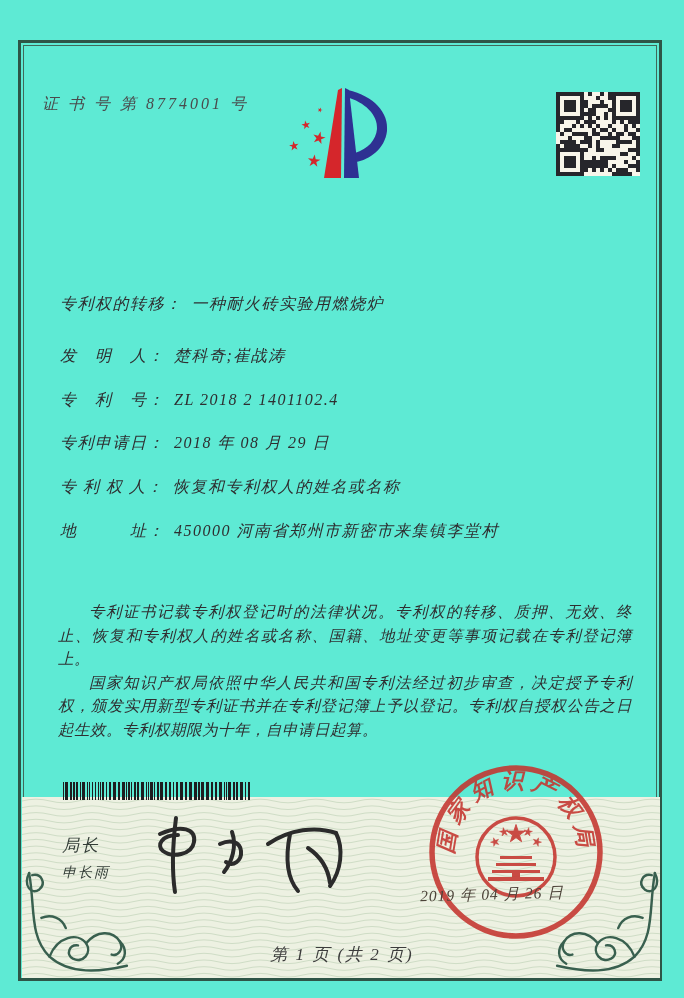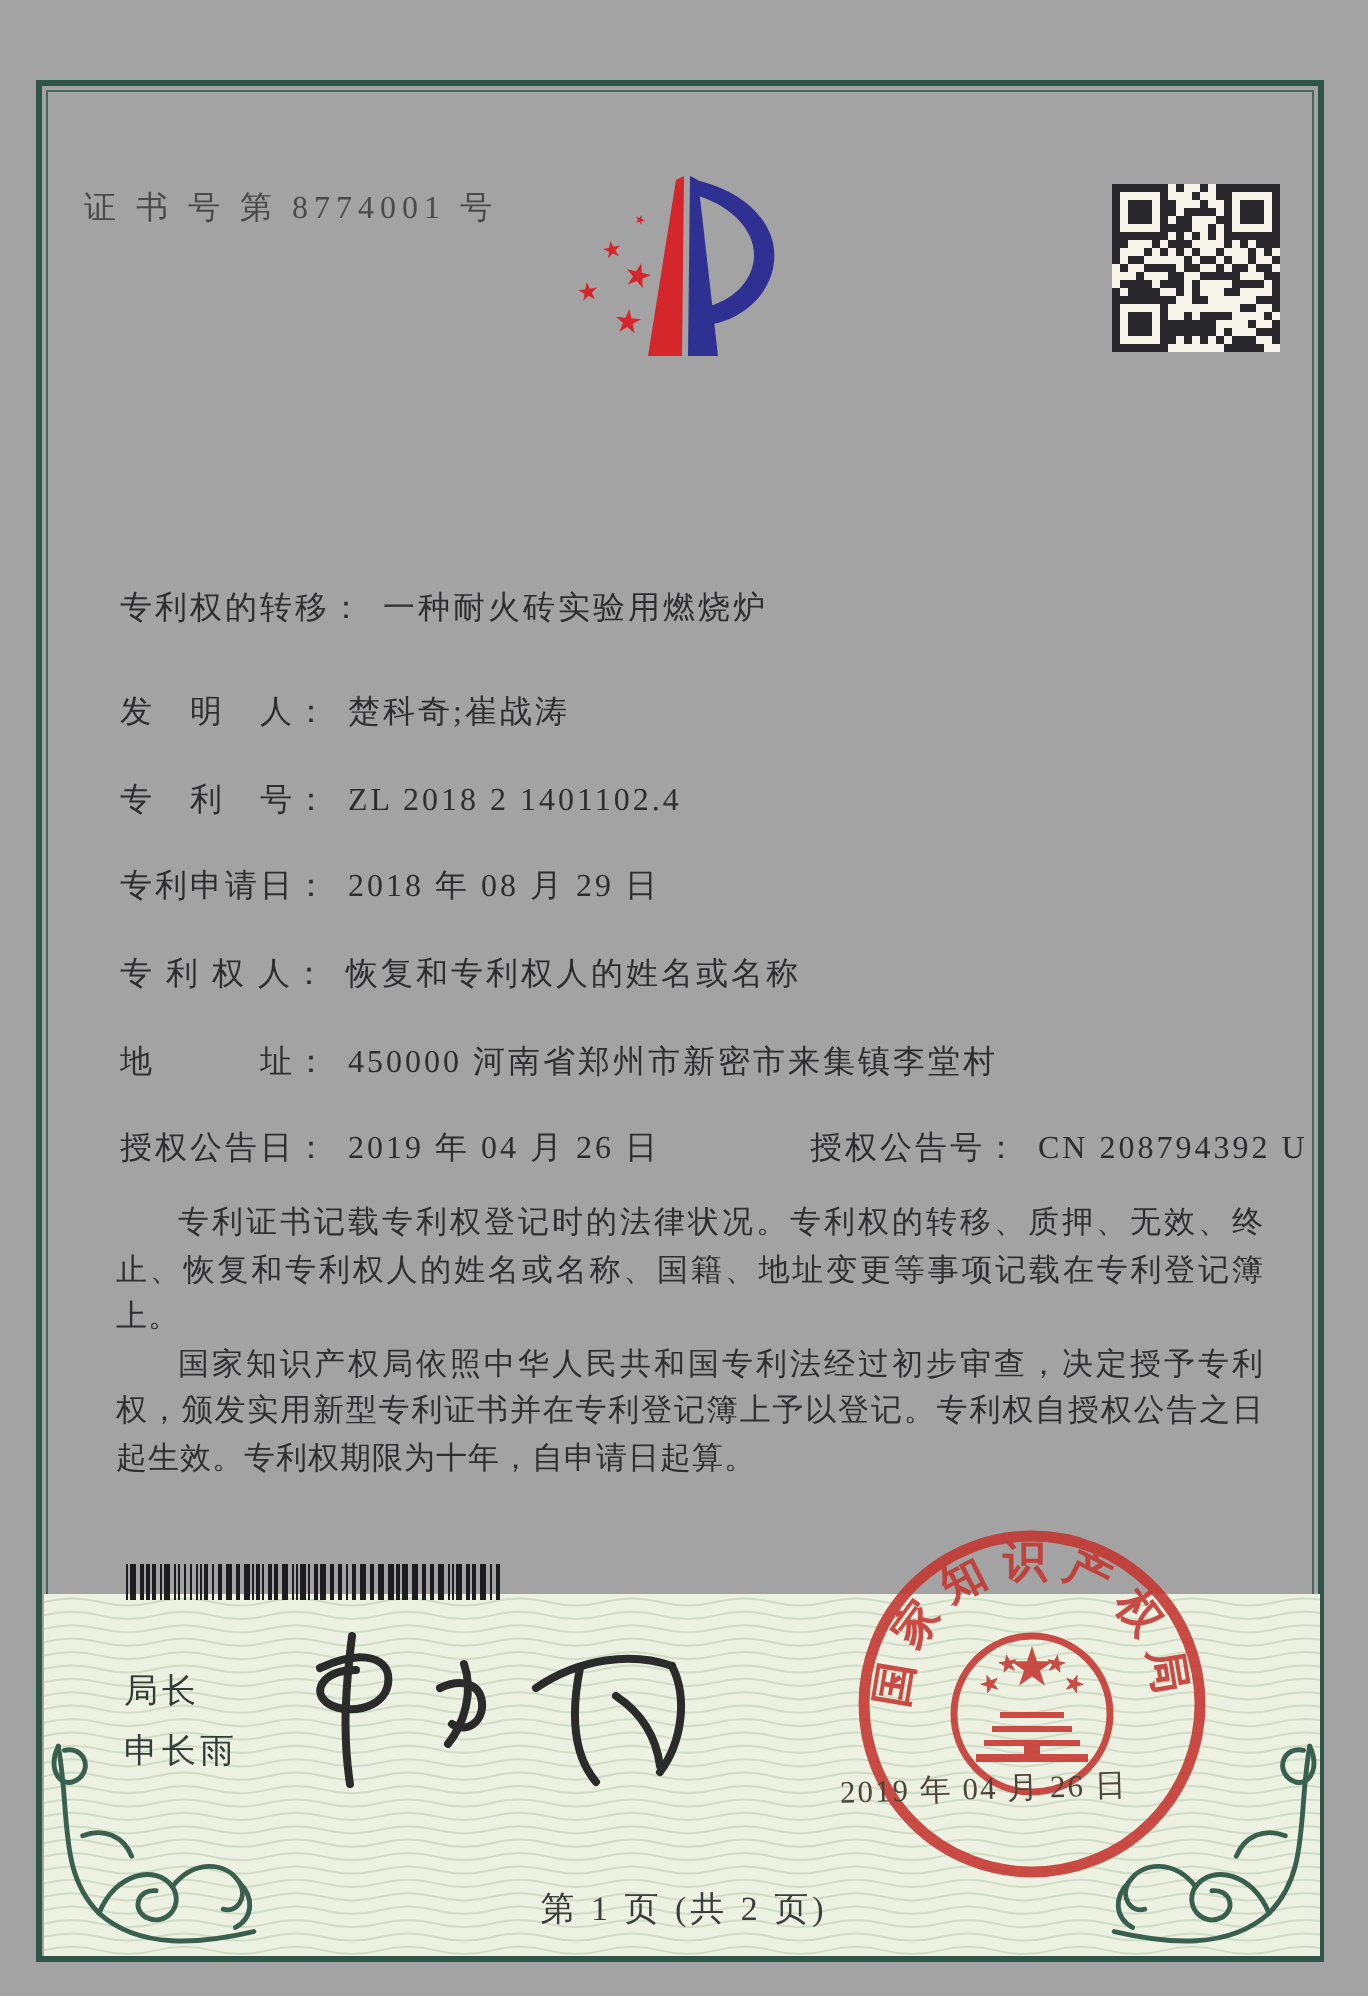--- a/index.html
+++ b/index.html
@@ -8,7 +8,7 @@
     background:#f9f6eb;
     font-family:"Liberation Serif","DejaVu Serif",serif;
   }
-  .paper{position:absolute;inset:0;background:#a3a3a3;}
+  .paper{position:absolute;inset:0;background:#5eead4;font-style:italic;}
   
   .frame-outer{position:absolute;left:18px;top:40px;right:22px;bottom:17px;
     border:3px solid #2e5547;}

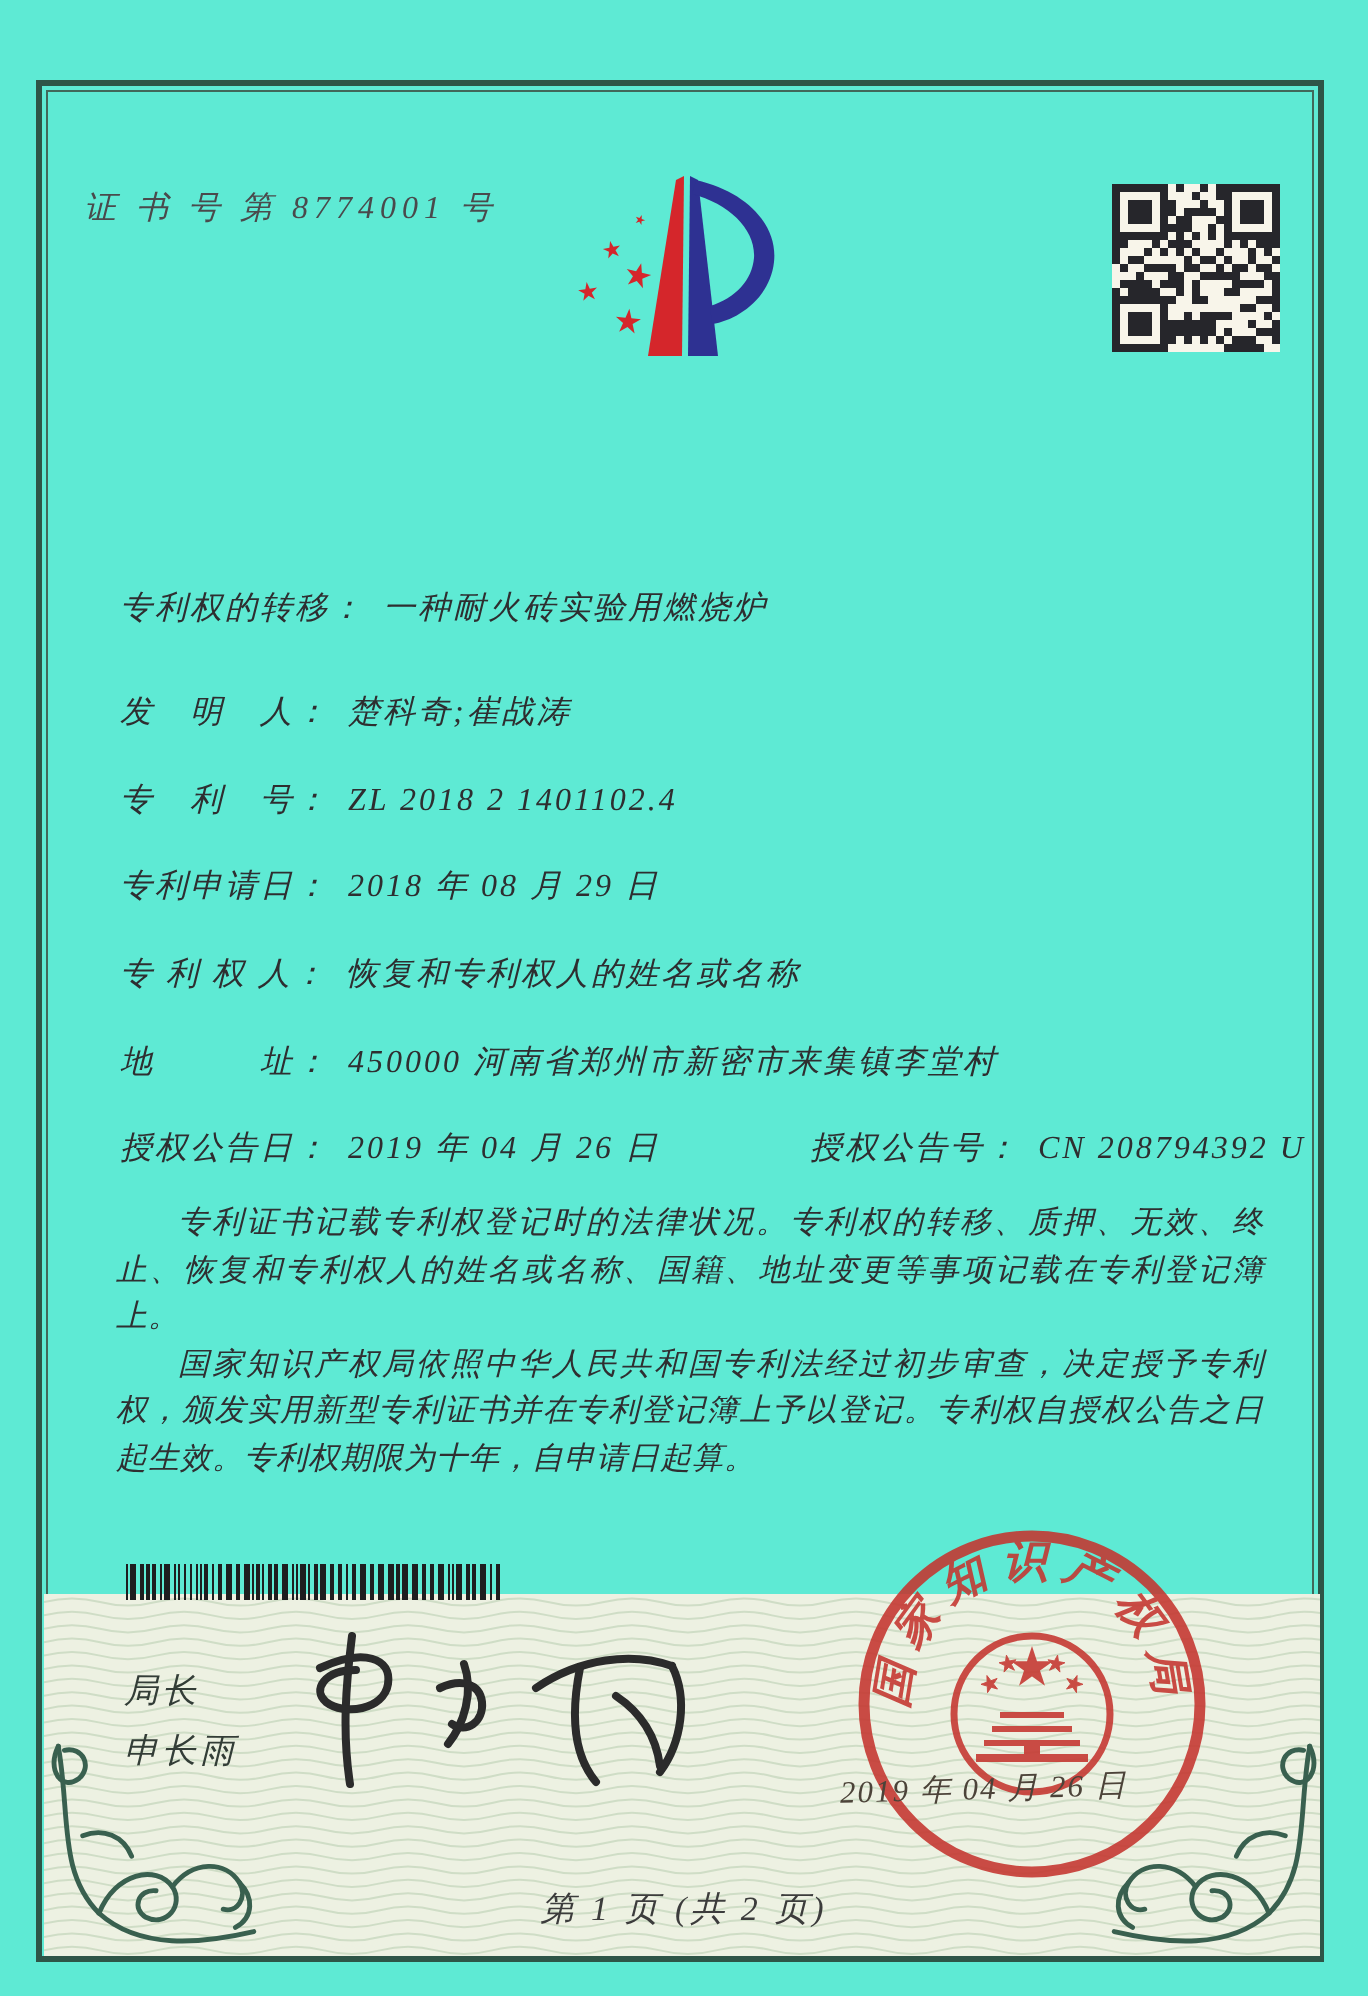--- a/index.html
+++ b/index.html
@@ -387,12 +387,6 @@
   <div class="field-row" style="top:521px">
     <span class="lbl">地　　　址：</span><span class="val">450000 河南省郑州市新密市来集镇李堂村</span>
   </div>
-  <div class="field-row" style="top:564px">
-    <span class="lbl">授权公告日：</span><span class="val">2019 年 04 月 26 日</span>
-    <span class="grant-no-pair">
-      <span class="lbl">授权公告号：</span><span class="val">CN 208794392 U</span>
-    </span>
-  </div>
 
   <div class="paras">
     <p>专利证书记载专利权登记时的法律状况。专利权的转移、质押、无效、终止、恢复和专利权人的姓名或名称、国籍、地址变更等事项记载在专利登记簿上。</p>

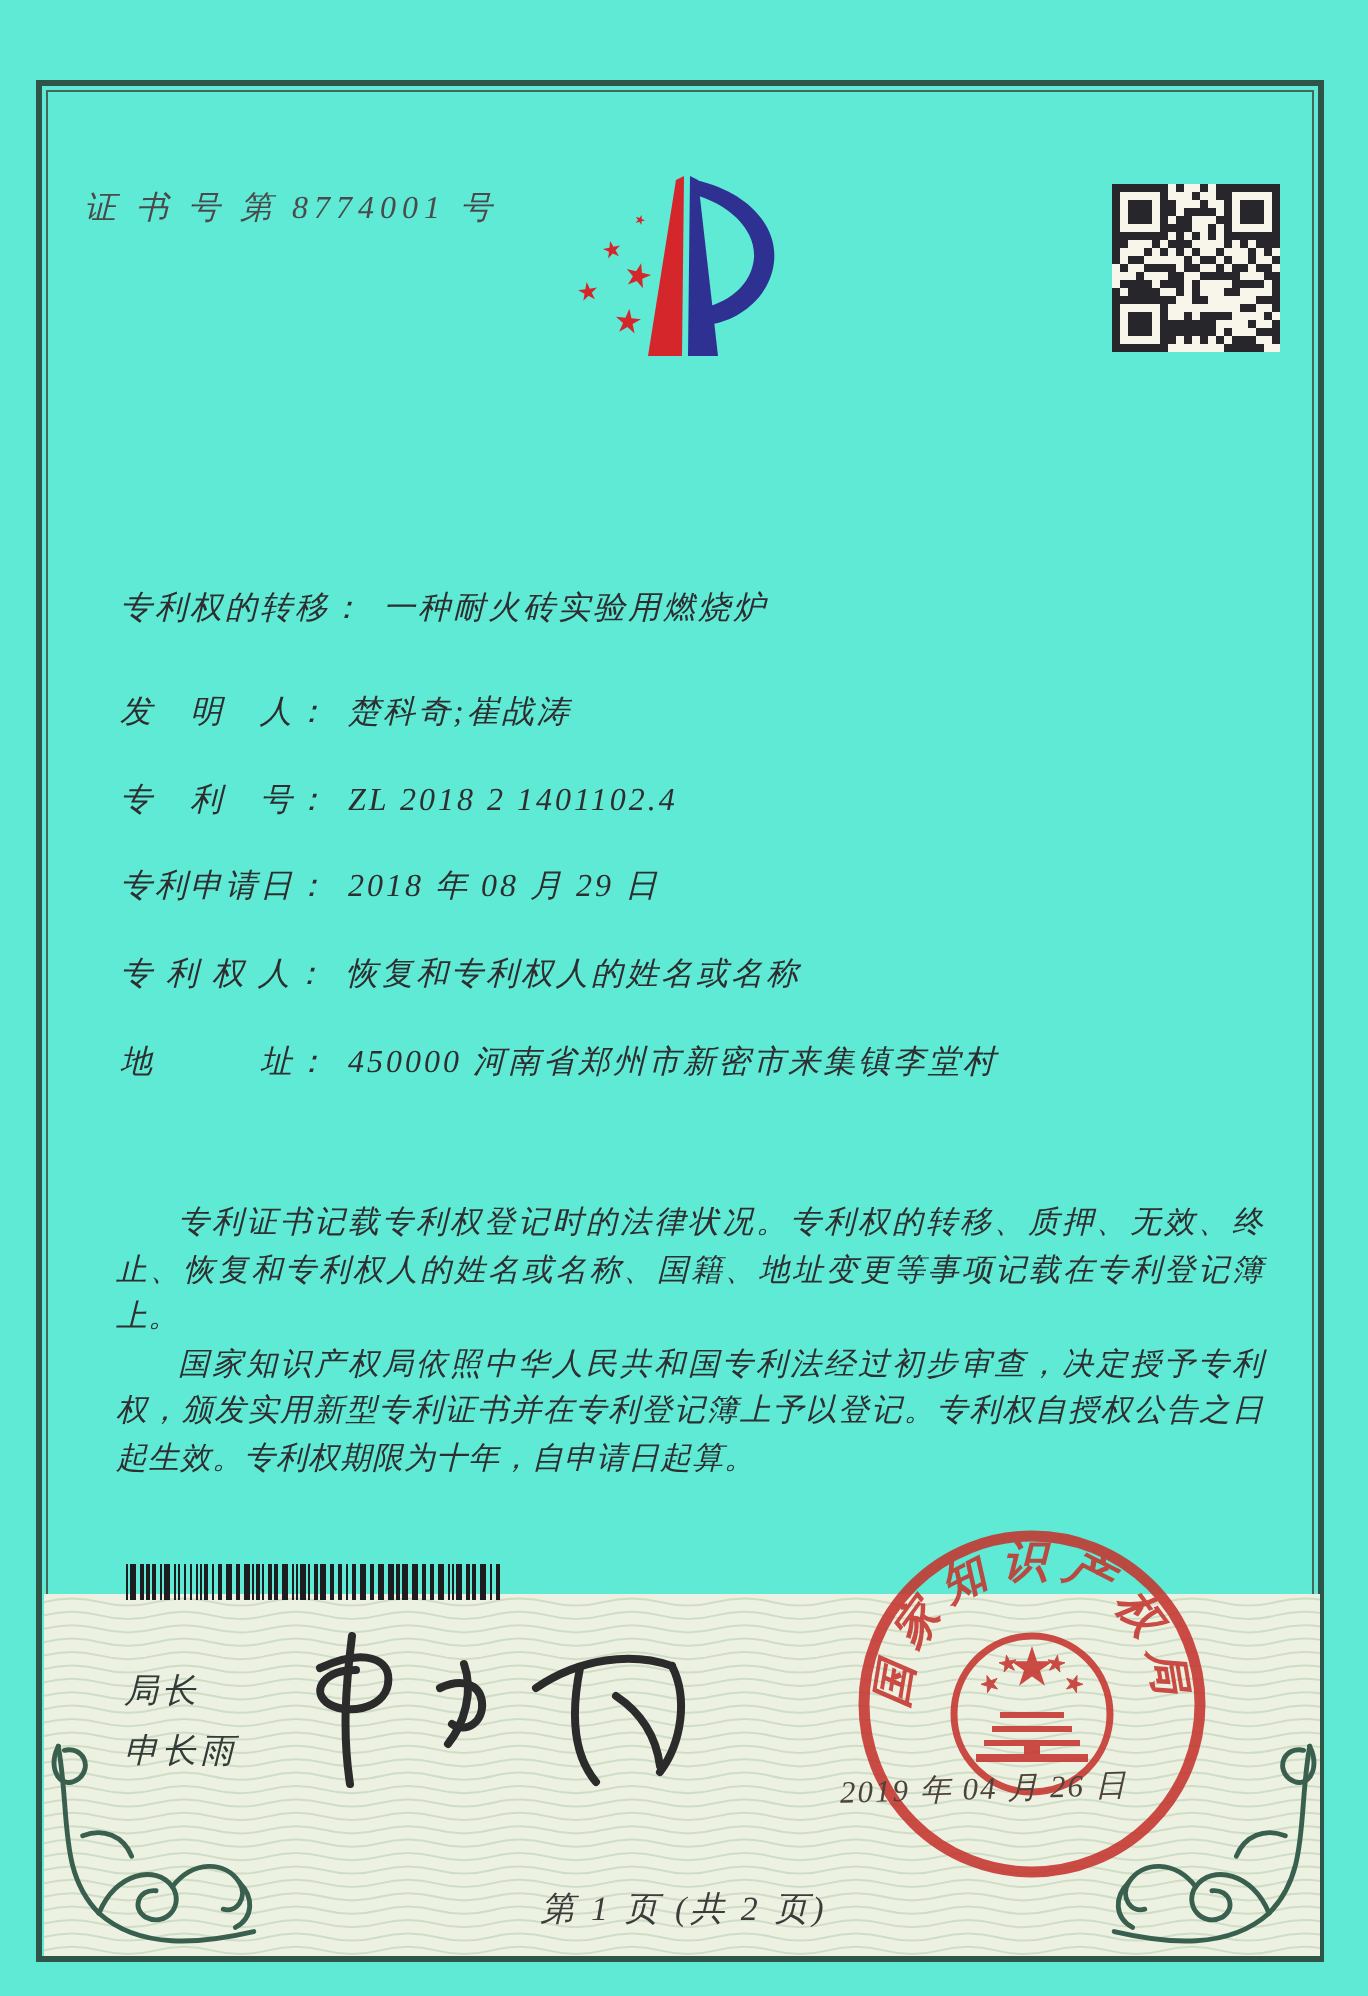--- a/index.html
+++ b/index.html
@@ -32,7 +32,7 @@
   #barcode{position:absolute;left:62px;top:781px;width:190px;height:20px;}
   .officer-title{position:absolute;left:62px;top:834px;font-size:17px;letter-spacing:2px;color:#333d37;
     font-family:"Liberation Sans","DejaVu Sans",sans-serif;}
-  .officer-name{position:absolute;left:62px;top:864px;font-size:17px;letter-spacing:2px;color:#333d37;
+  .officer-name{position:absolute;left:62px;top:864px;font-size:14px;letter-spacing:2px;color:#333d37;
     font-family:"Liberation Sans","DejaVu Sans",sans-serif;}
   #signature{position:absolute;left:140px;top:804px;width:215px;height:96px;}
   #seal{position:absolute;left:424px;top:760px;width:184px;height:184px;}

